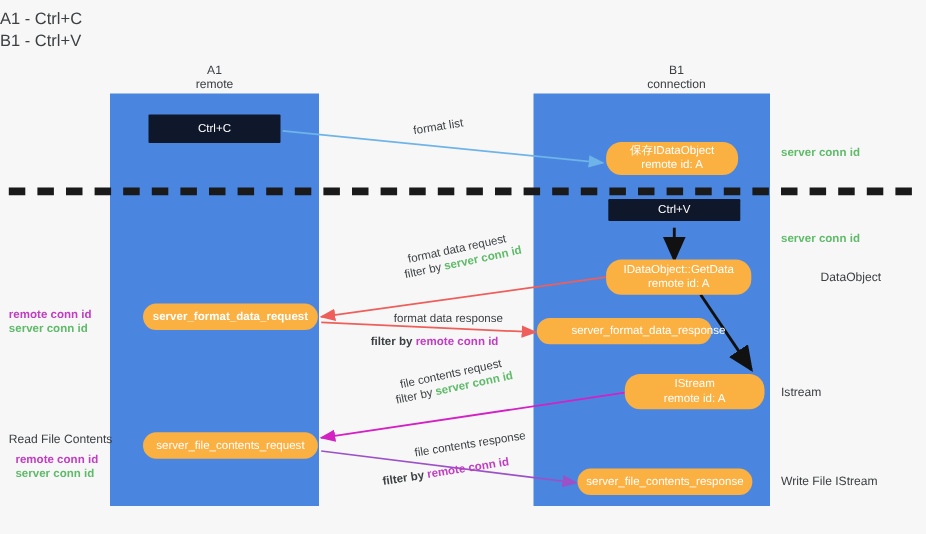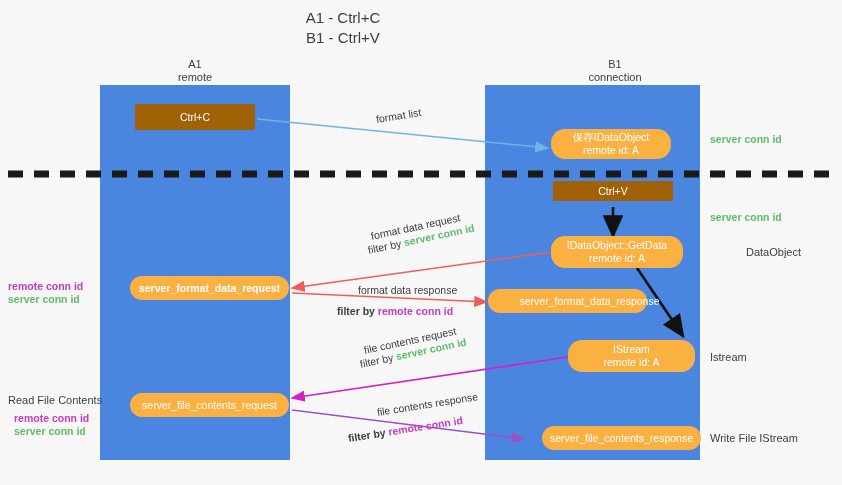--- a/index.html
+++ b/index.html
@@ -15,7 +15,7 @@
   svg.layer{position:absolute;left:0;top:0;width:842px;height:485px;pointer-events:none;}
 
   .title{
-    position:absolute;left:0;top:8px;width:686px;text-align:center;
+    position:absolute;left:0;top:8px;width:686px;text-align:left;
     font-size:15px;line-height:20px;color:#3c4043;
   }
 

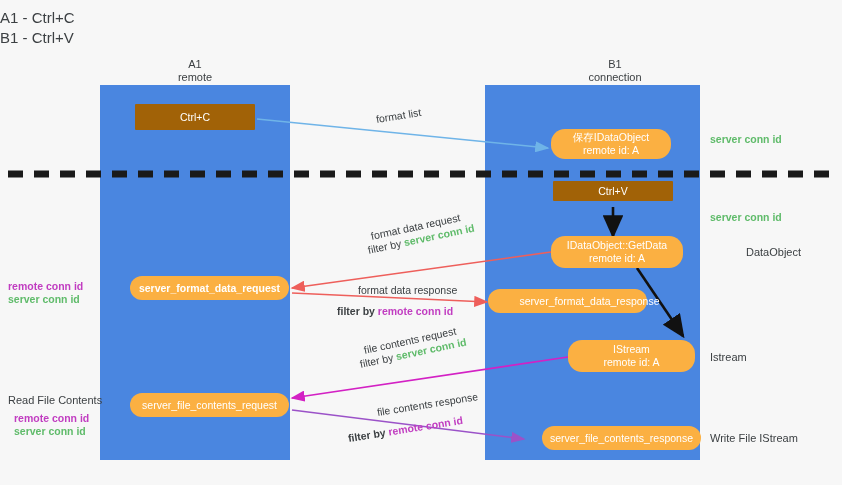--- a/index.html
+++ b/index.html
@@ -32,7 +32,7 @@
     color:#ffffff;font-size:10.5px;line-height:13px;text-align:center;
     border-radius:1px;
   }
-  .node.green{background:#a16207;}
+  .node.green{background:#0f172a;}
   .node.orange{background:#fbb042;border-radius:14px;}
 
   .lbl{position:absolute;font-size:10.5px;line-height:14px;color:#3c4043;white-space:nowrap;}

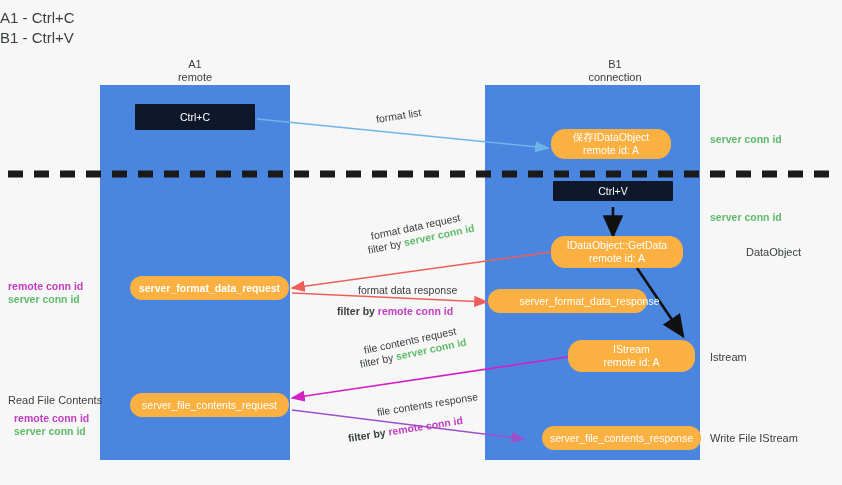--- a/index.html
+++ b/index.html
@@ -139,7 +139,7 @@
     <span>server_file_contents_request</span>
   </div>
 
-  <div class="node orange" style="left:525px;top:426px;width:159px;height:24px;margin-left:17px;">
+  <div class="node orange" style="left:525px;top:426px;width:159px;height:24px;">
     <span>server_file_contents_response</span>
   </div>
 

